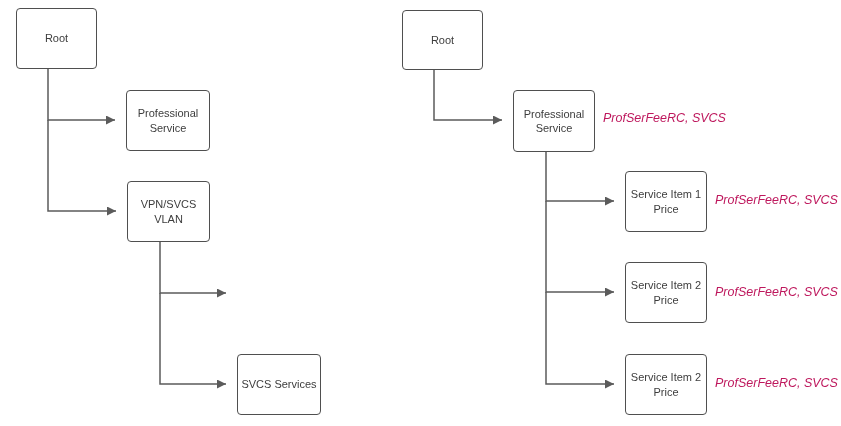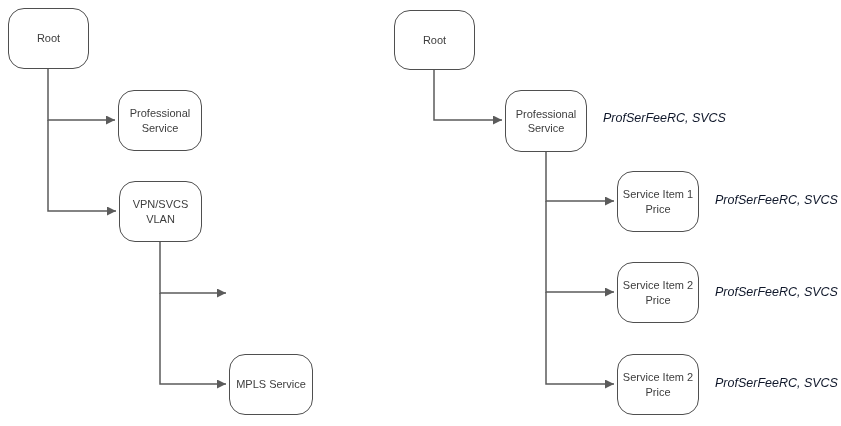--- a/index.html
+++ b/index.html
@@ -27,7 +27,7 @@
     box-sizing: border-box;
     background: #ffffff;
     border: 1.5px solid #4f4f4f;
-    border-radius: 16px;
+    border-radius: 4px;
     display: flex;
     align-items: center;
     justify-content: center;
@@ -36,6 +36,7 @@
     font-size: 11px;
     line-height: 1.3;
     padding: 2px 3px;
+    margin-left: 8px;
   }
   .annotation {
     position: absolute;

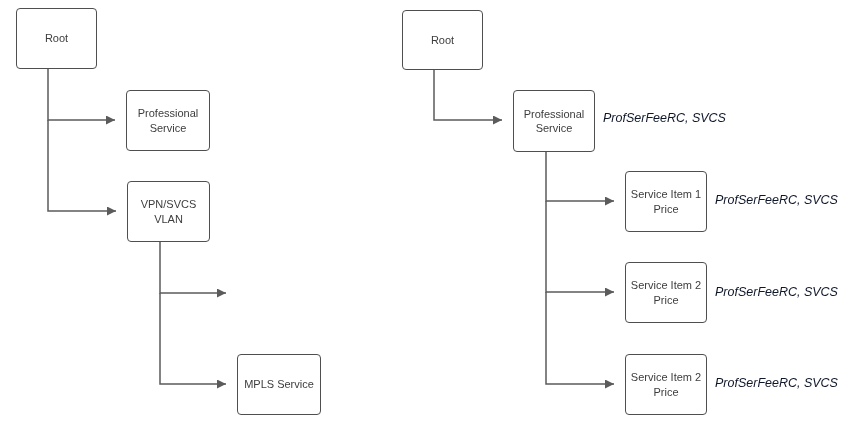--- a/index.html
+++ b/index.html
@@ -40,7 +40,7 @@
   }
   .annotation {
     position: absolute;
-    color: #0f172a;
+    color: #be185d;
     font-size: 12.5px;
     font-style: italic;
     white-space: nowrap;

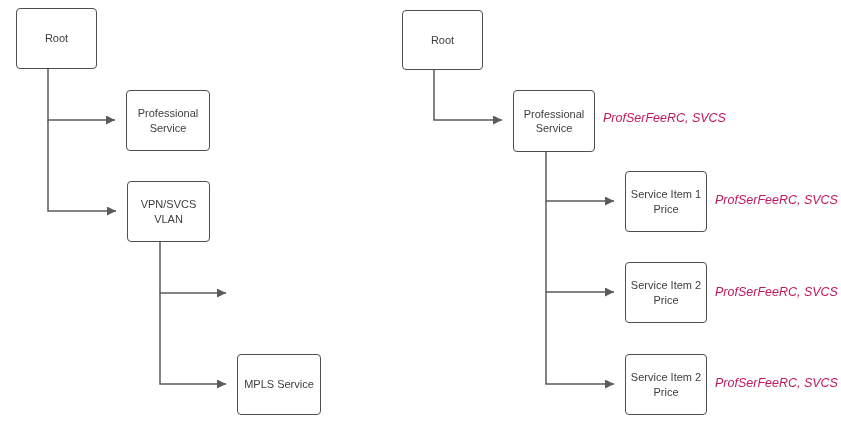--- a/index.html
+++ b/index.html
@@ -80,7 +80,7 @@
     <span>VPN/SVCS VLAN</span>
   </div>
   <div class="node" style="left:229px; top:354px; width:84px; height:61px;">
-    <span>MPLS Service</span>
+    <span>SVCS Services</span>
   </div>
 
   <div class="node" style="left:394px; top:10px; width:81px; height:60px;">

